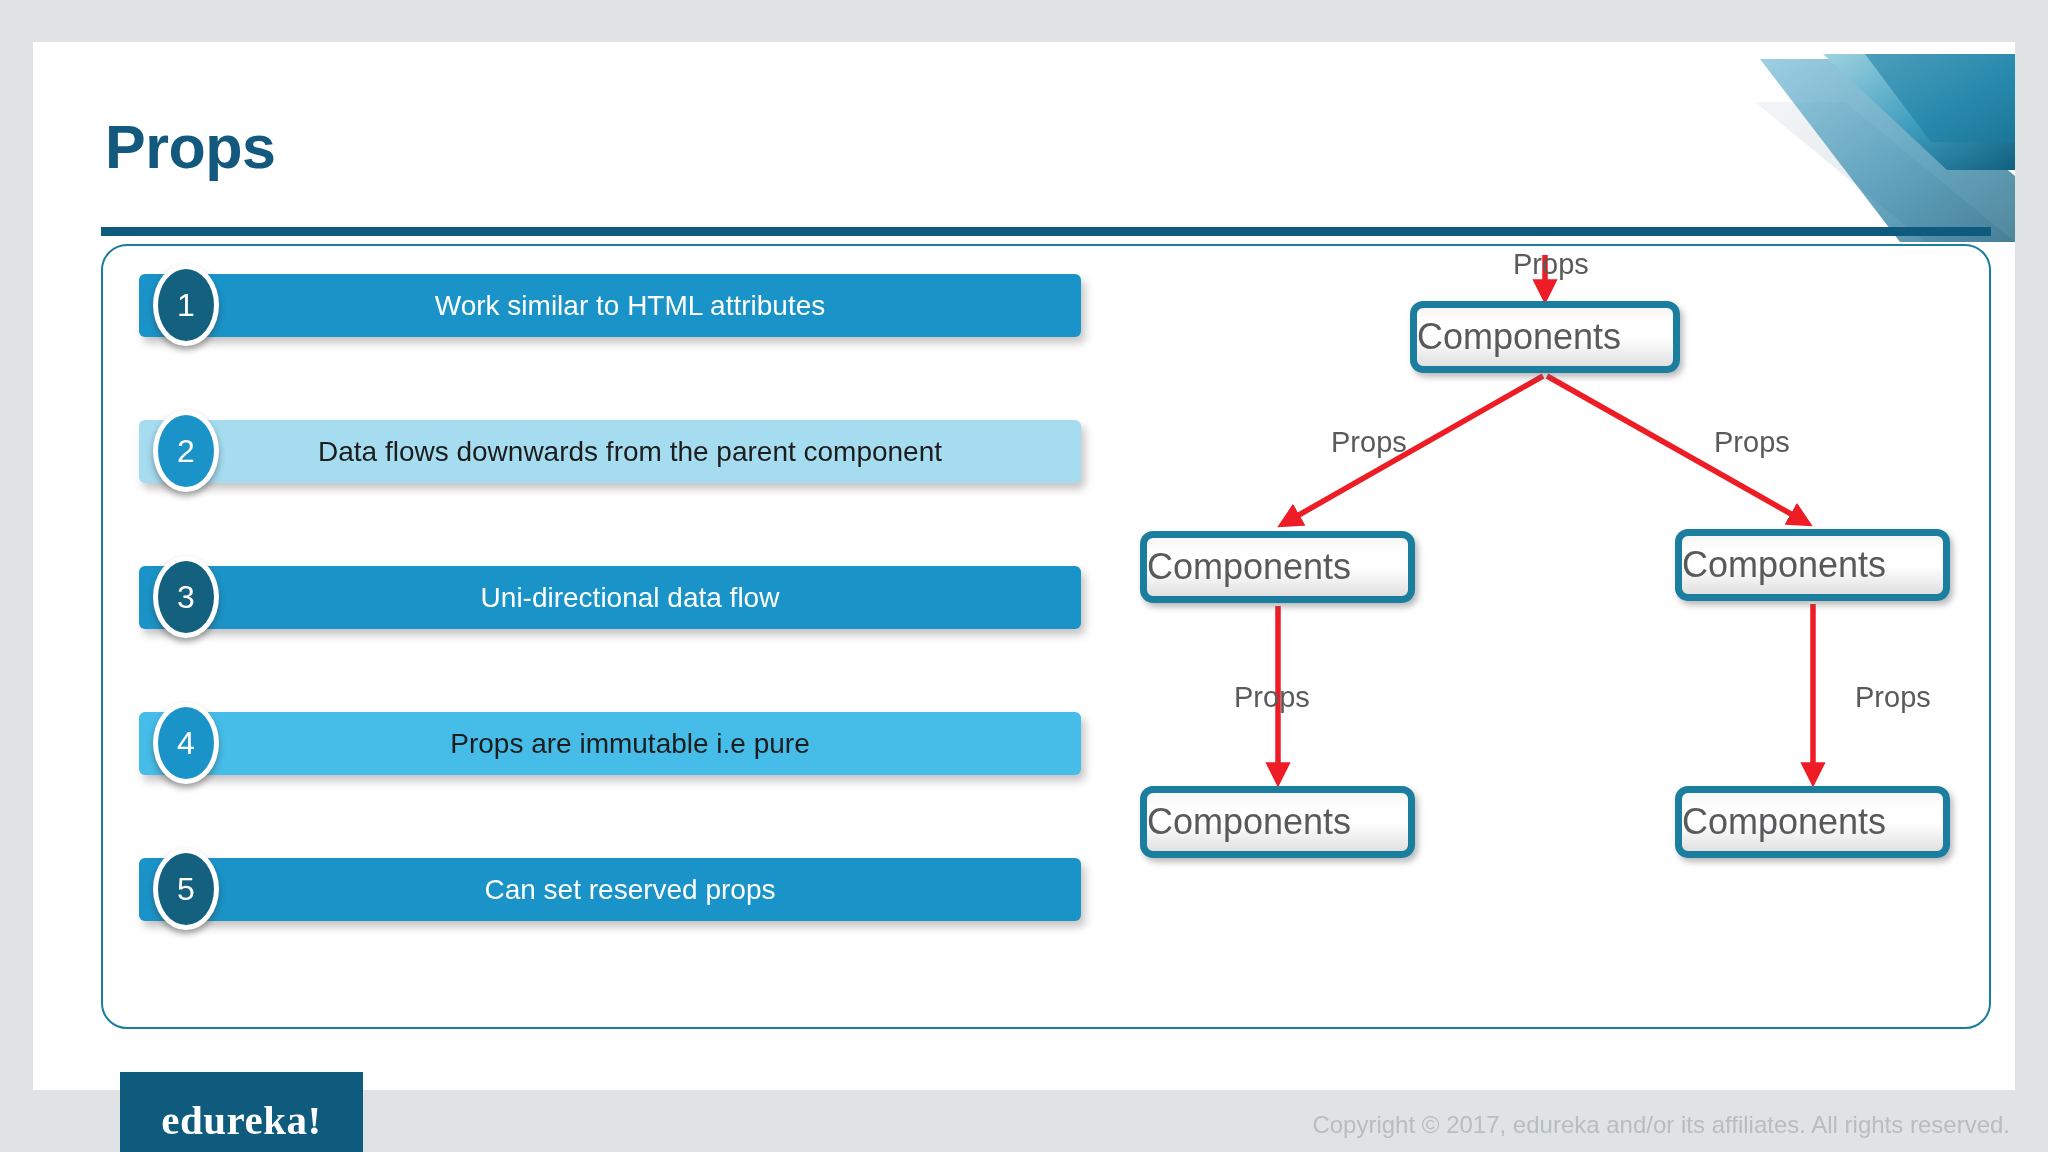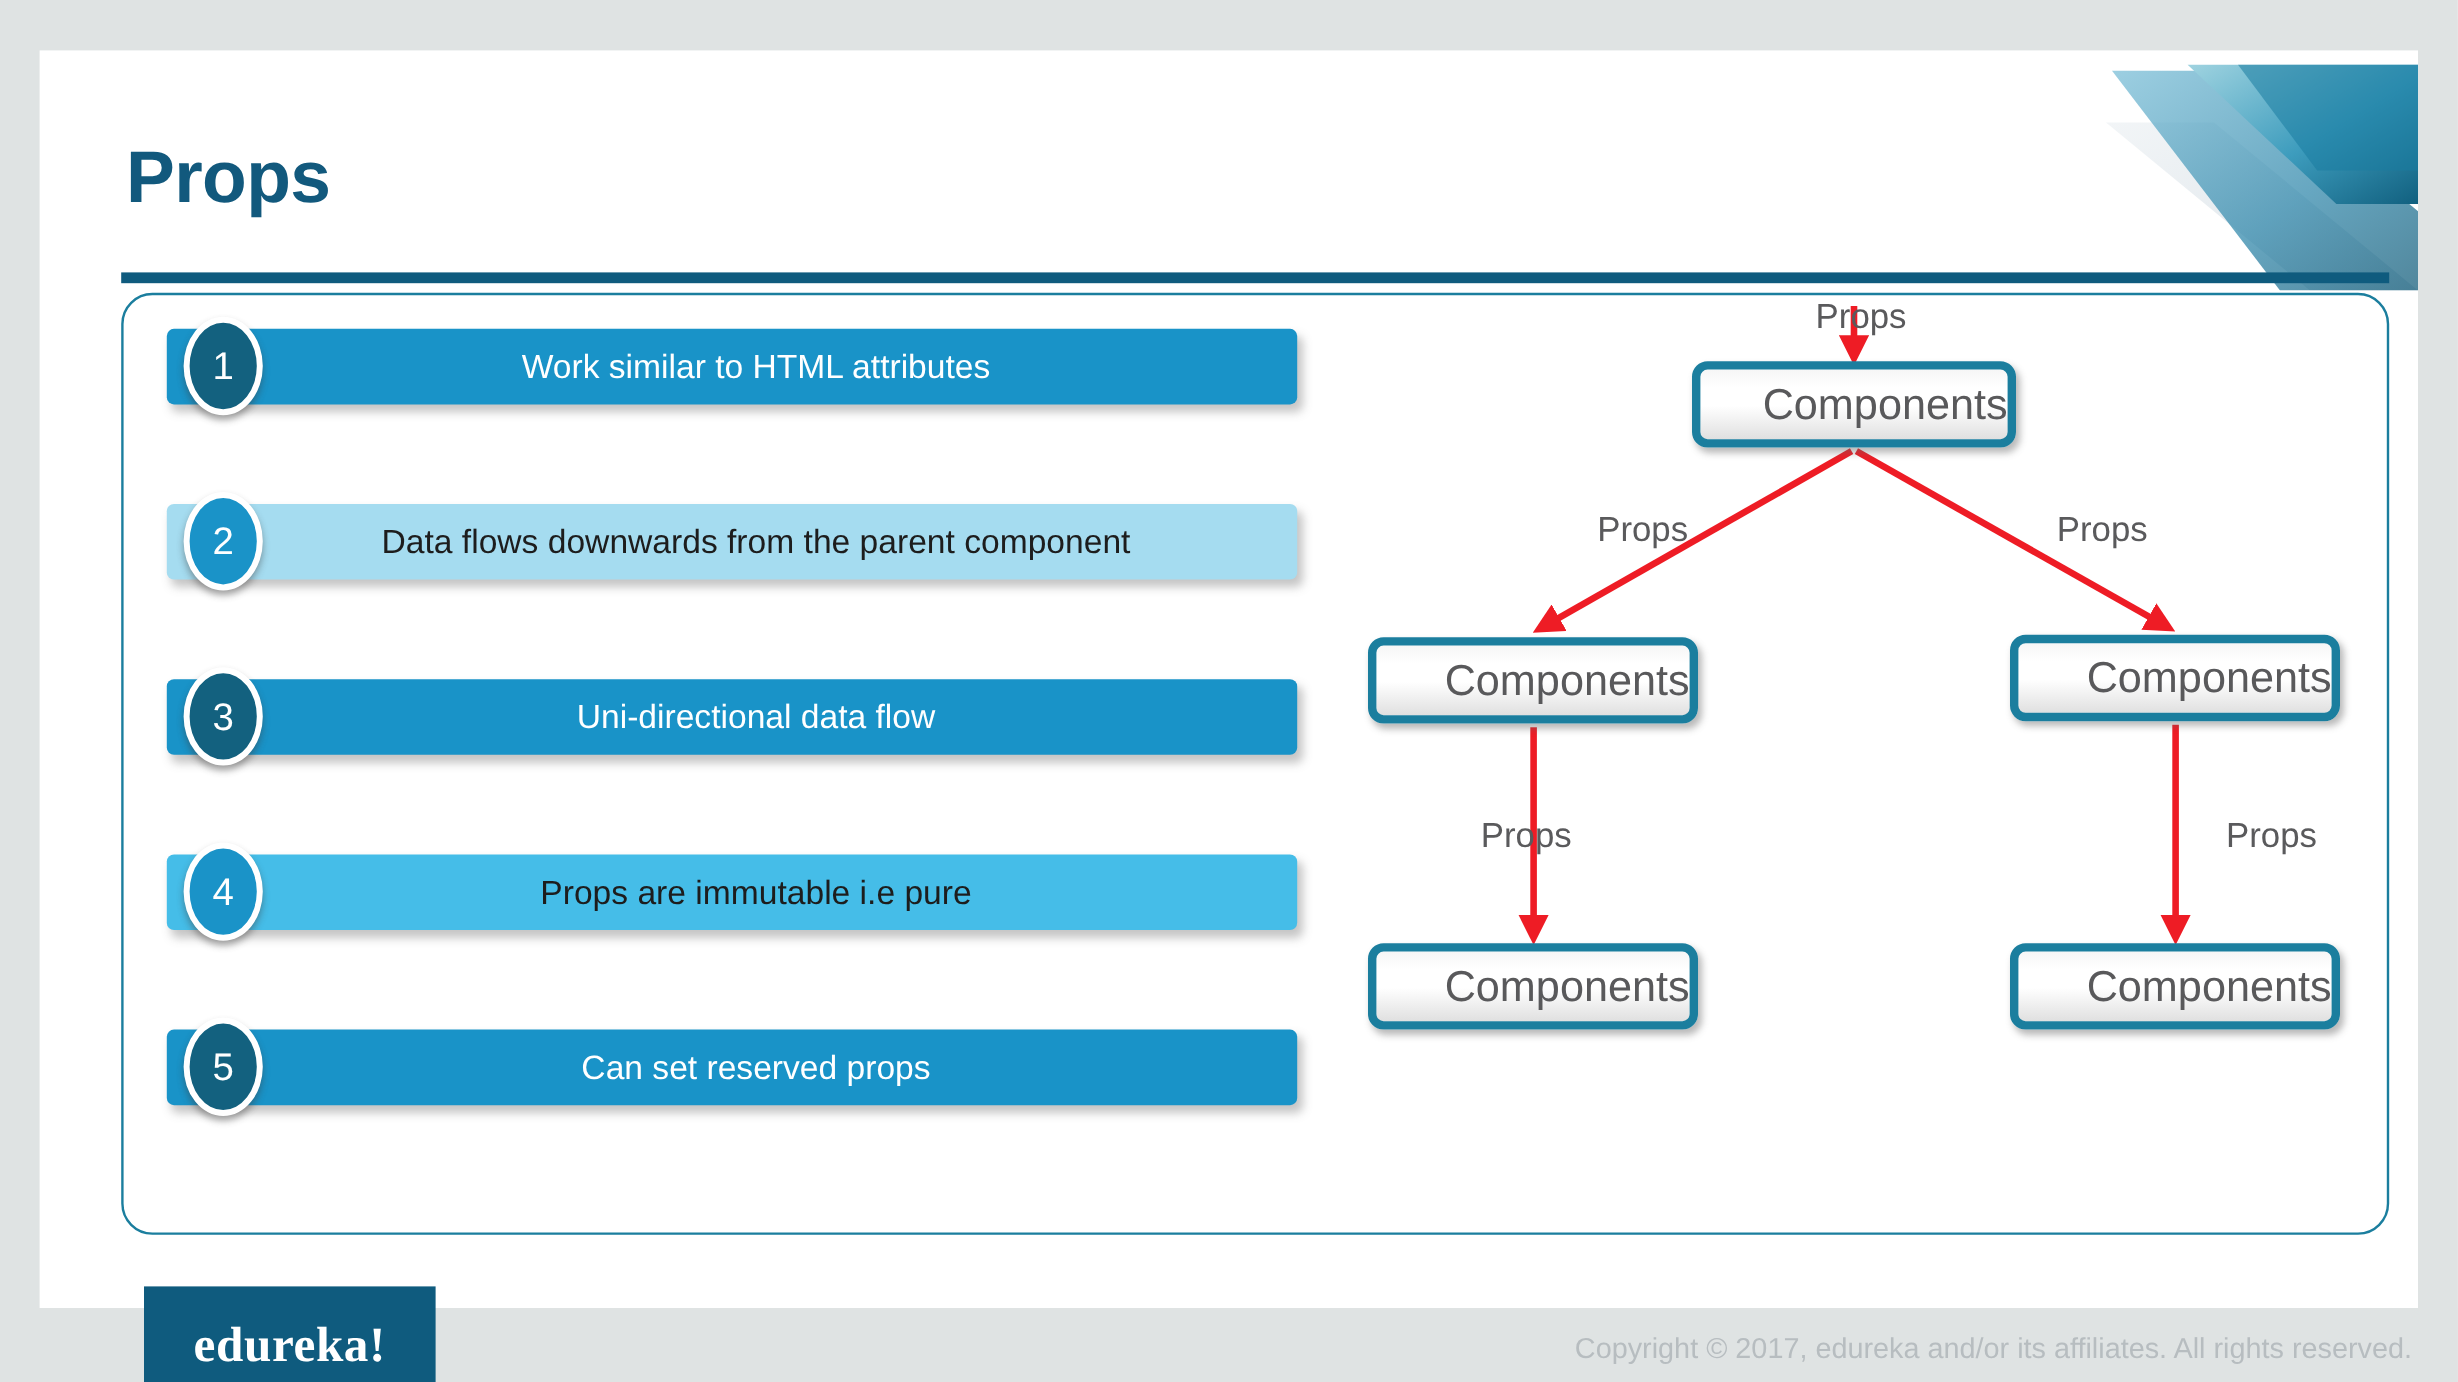--- a/index.html
+++ b/index.html
@@ -155,7 +155,7 @@
     box-shadow: 3px 4px 6px rgba(100, 100, 100, 0.45);
     display: flex;
     align-items: center;
-    justify-content: flex-end;
+    justify-content: flex-start;
     z-index: 3;
   }
 

